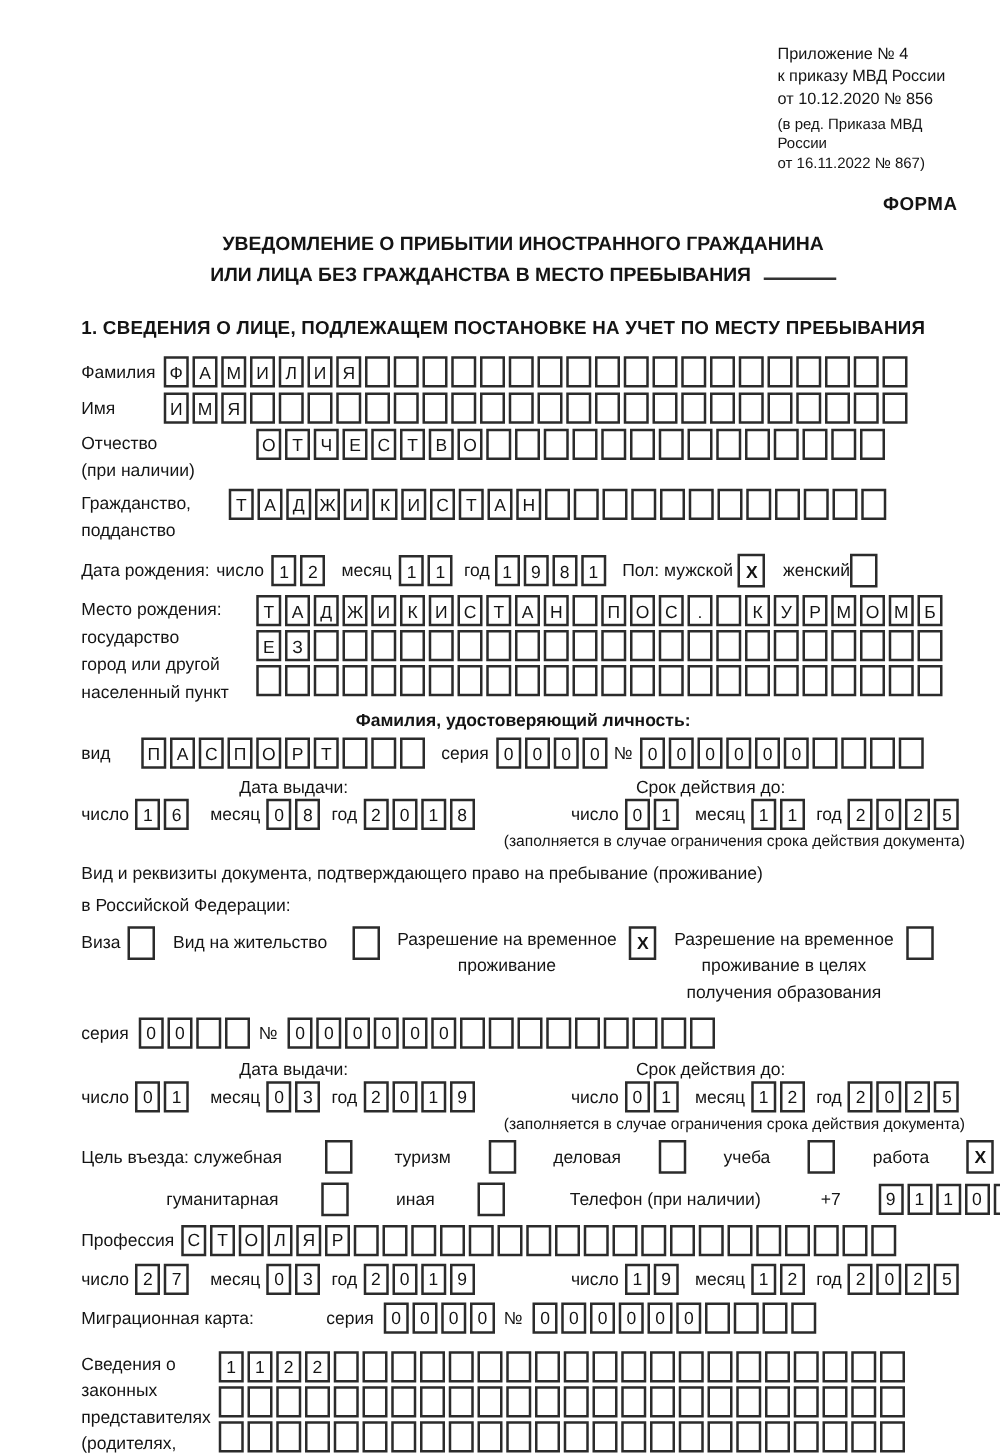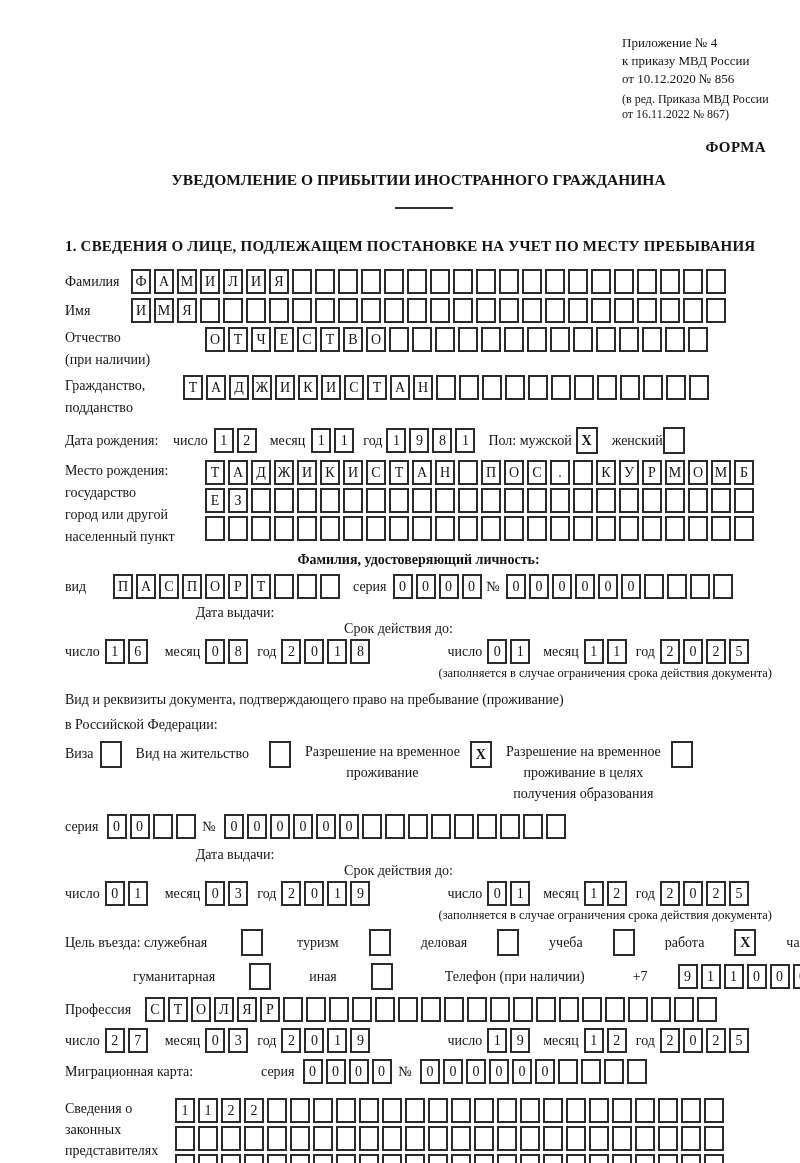--- a/index.html
+++ b/index.html
@@ -5,7 +5,7 @@
   html,body{margin:0;padding:0;background:#ffffff;}
   .sheet{
     width:800px;height:1163px;box-sizing:border-box;position:relative;
-    font-family:Liberation Serif, serif;color:#141414;
+    font-family:Liberation Sans, sans-serif;color:#141414;
     padding:34px 28px 10px 65px;overflow:hidden;background:#fff;
   }
   .hdr{margin-left:557px;font-size:13px;line-height:1.38;}

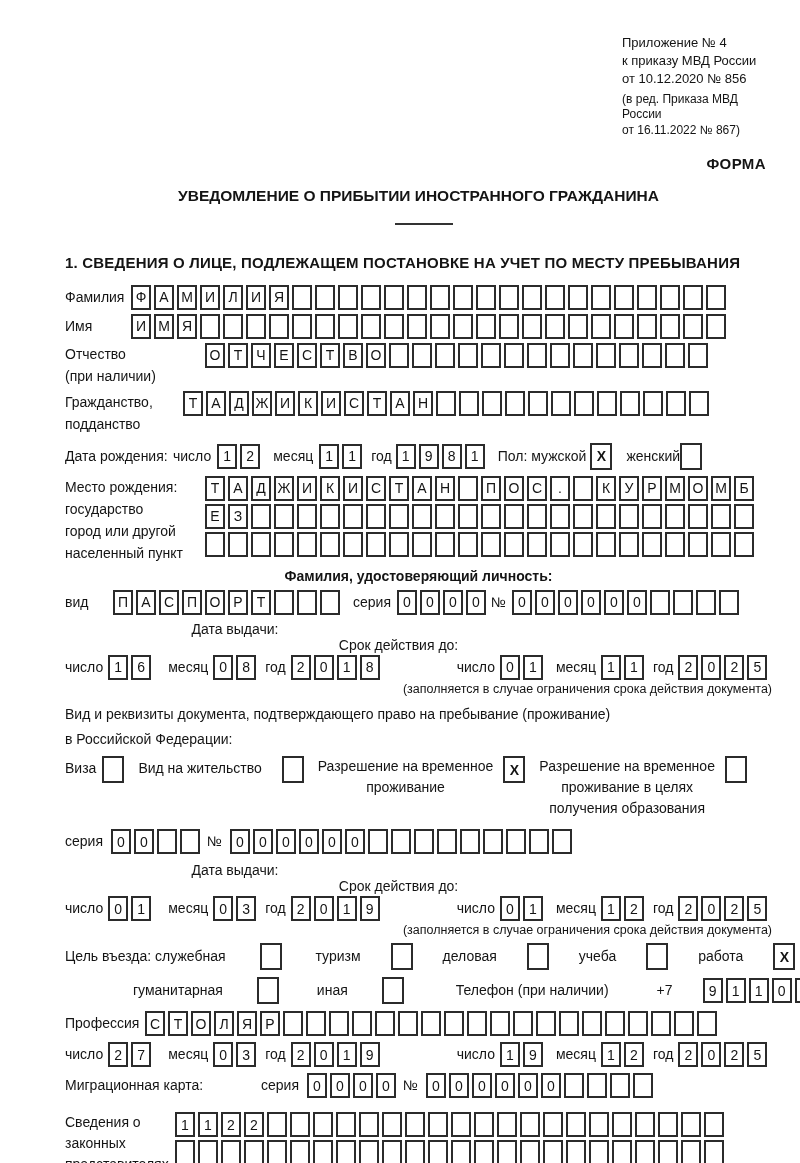--- a/index.html
+++ b/index.html
@@ -62,7 +62,7 @@
 
   <div class="title">
     <div>УВЕДОМЛЕНИЕ О ПРИБЫТИИ ИНОСТРАННОГО ГРАЖДАНИНА</div>
-    <div><span class="blank"></span></div>
+    <div><span>ИЛИ ЛИЦА БЕЗ ГРАЖДАНСТВА В МЕСТО ПРЕБЫВАНИЯ</span><span class="blank"></span></div>
   </div>
 
   <div class="sec">1. СВЕДЕНИЯ О ЛИЦЕ, ПОДЛЕЖАЩЕМ ПОСТАНОВКЕ НА УЧЕТ ПО МЕСТУ ПРЕБЫВАНИЯ</div>

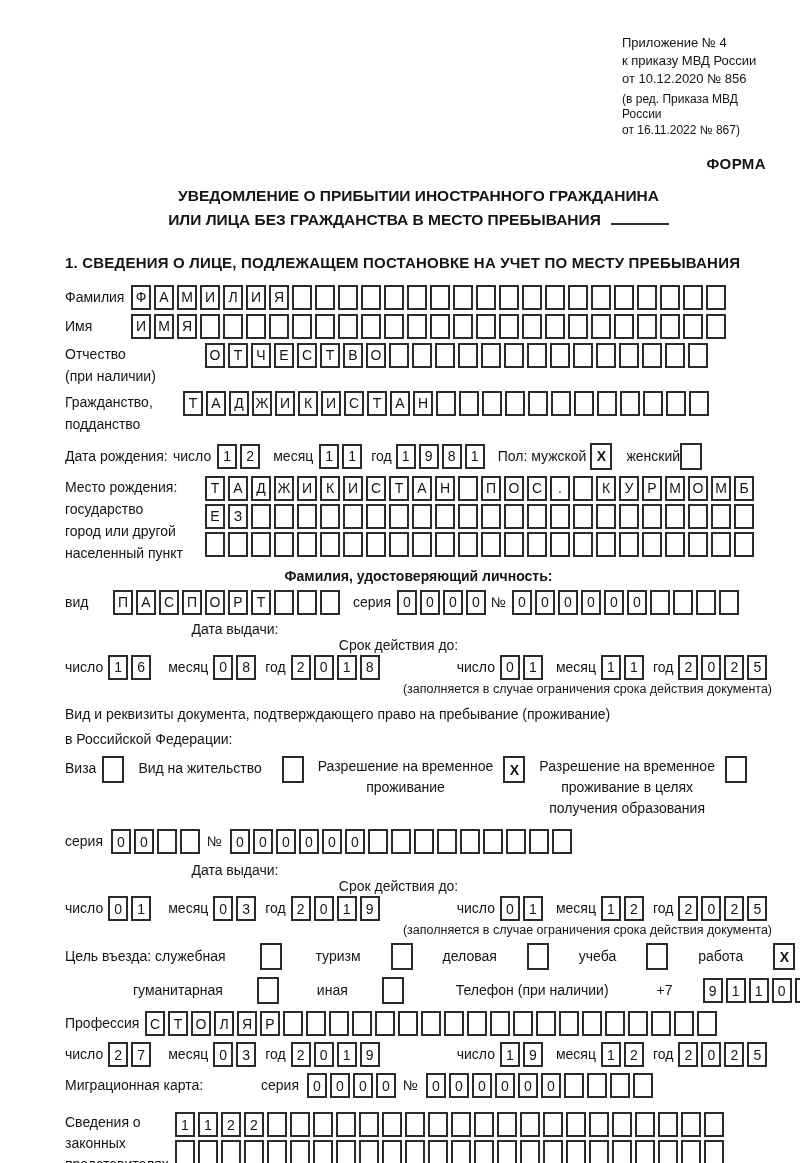--- a/index.html
+++ b/index.html
@@ -30,7 +30,7 @@
   .stack .cells{margin-bottom:3px;}
   .ml6{margin-left:6px;} .ml10{margin-left:10px;} .ml14{margin-left:14px;} .ml20{margin-left:20px;}
   .dochdr{text-align:center;font-weight:bold;font-size:14px;margin:4px 0 6px 0;}
-  .dhdr{display:flex;font-size:14px;margin:2px 0;flex-direction:column;}
+  .dhdr{display:flex;font-size:14px;margin:2px 0;}
   .dhdr .l{width:340px;text-align:center;}
   .dhdr .r{flex:1;text-align:center;padding-right:40px;}
   .dvals{display:flex;align-items:center;font-size:14px;margin-bottom:2px;}

